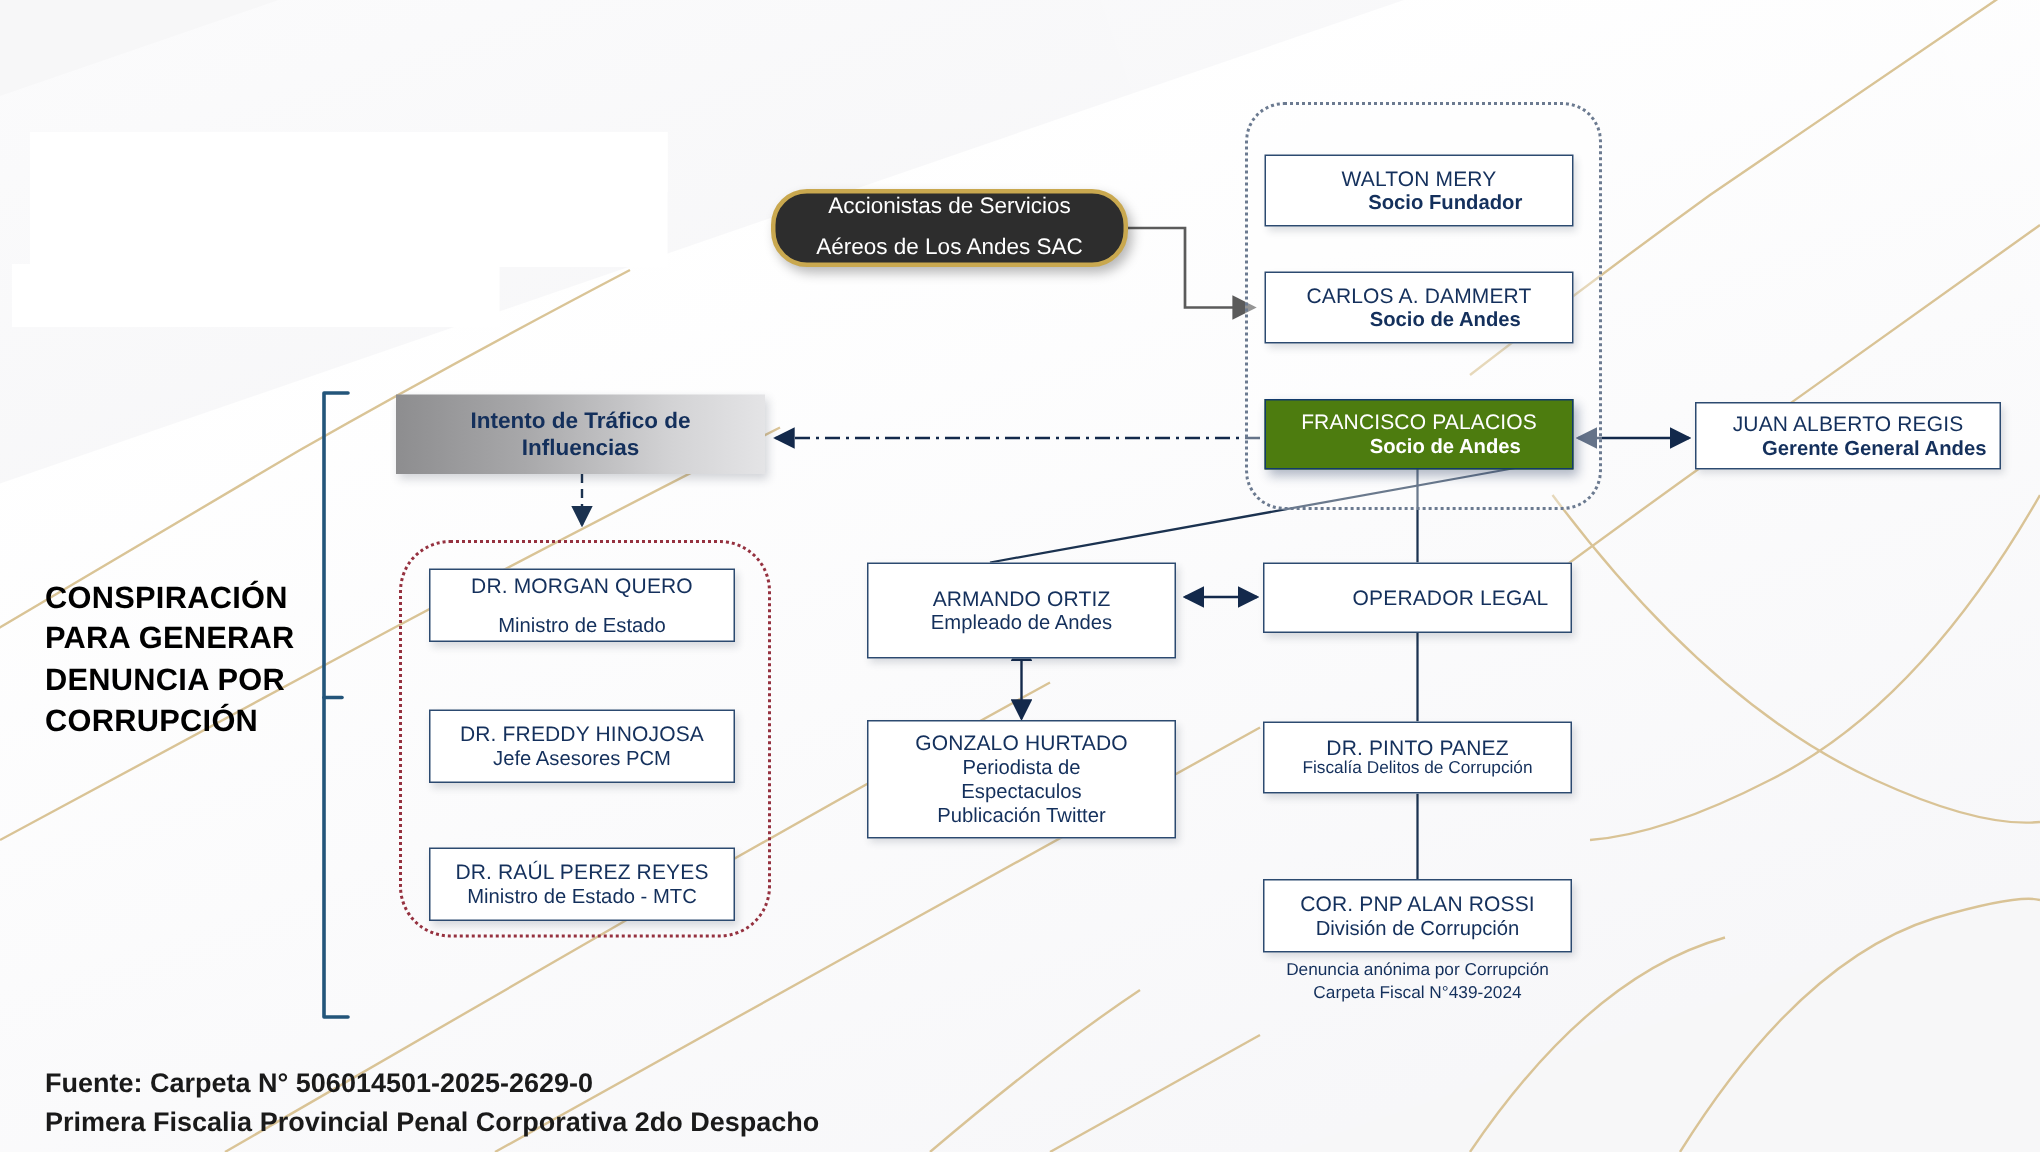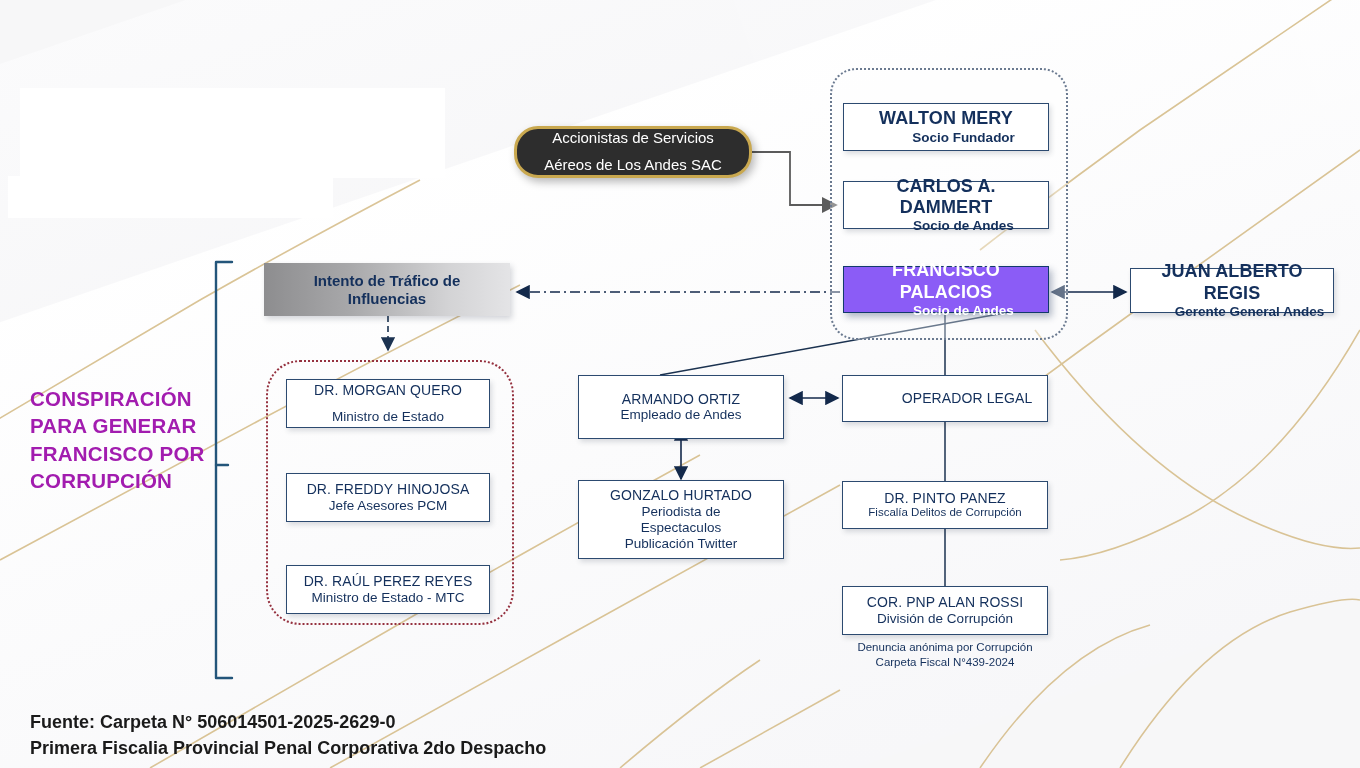--- a/index.html
+++ b/index.html
@@ -57,7 +57,7 @@
   }
   .node .l1{font-size:14px;letter-spacing:.1px;}
   .node .l2{font-size:13.5px;}
-  .node.bold .l1{font-weight:bold;font-size:18px;}
+  .node.bold .l1{font-weight:normal;font-size:14px;text-align:right;}
   .node.bold .l2{font-weight:bold;font-size:13.5px;margin-left:35px;}
   .node.filled{
     background:#8b5cf6;border-color:#123a6b;color:#ffffff;

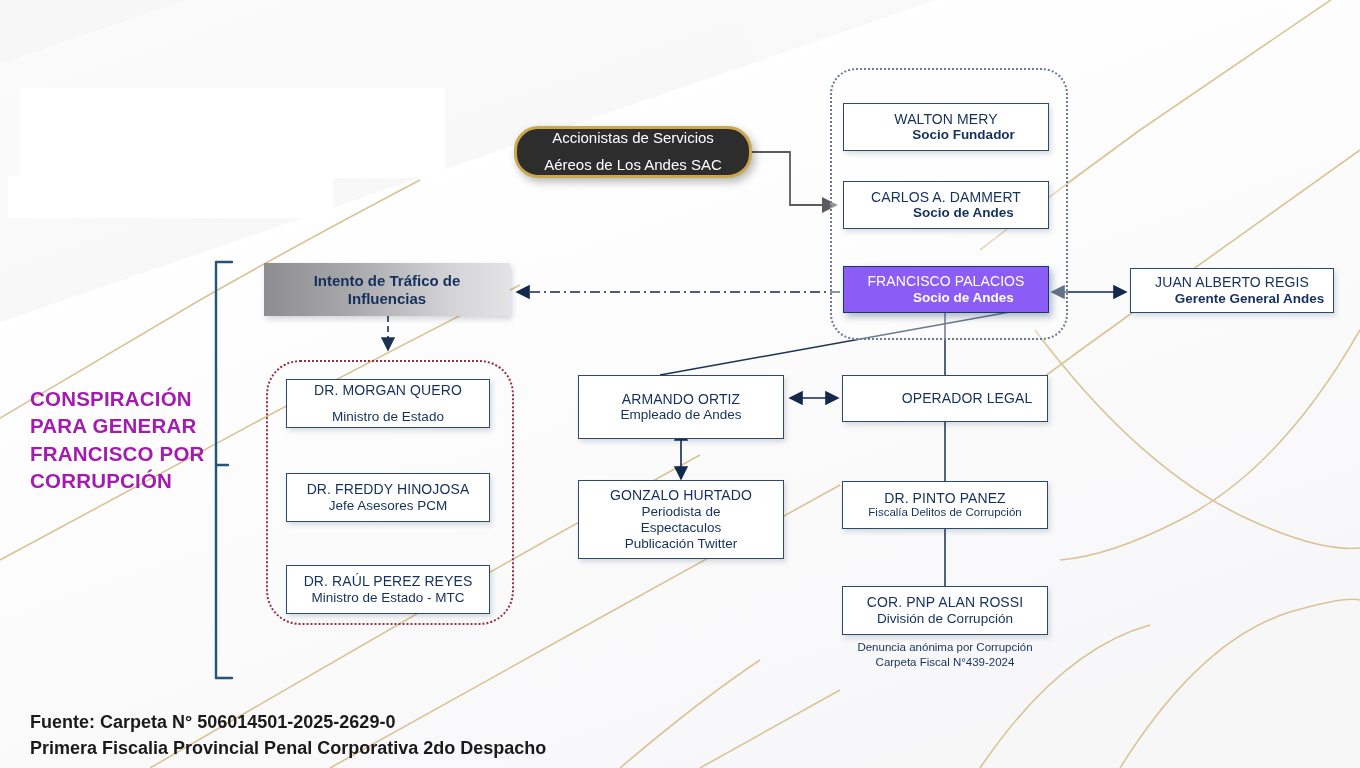--- a/index.html
+++ b/index.html
@@ -60,7 +60,7 @@
   .node.bold .l1{font-weight:normal;font-size:14px;text-align:right;}
   .node.bold .l2{font-weight:bold;font-size:13.5px;margin-left:35px;}
   .node.filled{
-    background:#8b5cf6;border-color:#123a6b;color:#ffffff;
+    background:#4d7c0f;border-color:#123a6b;color:#ffffff;
     box-shadow:3px 4px 7px rgba(20,40,80,.32);
   }
   .node .small{font-size:11.5px;}

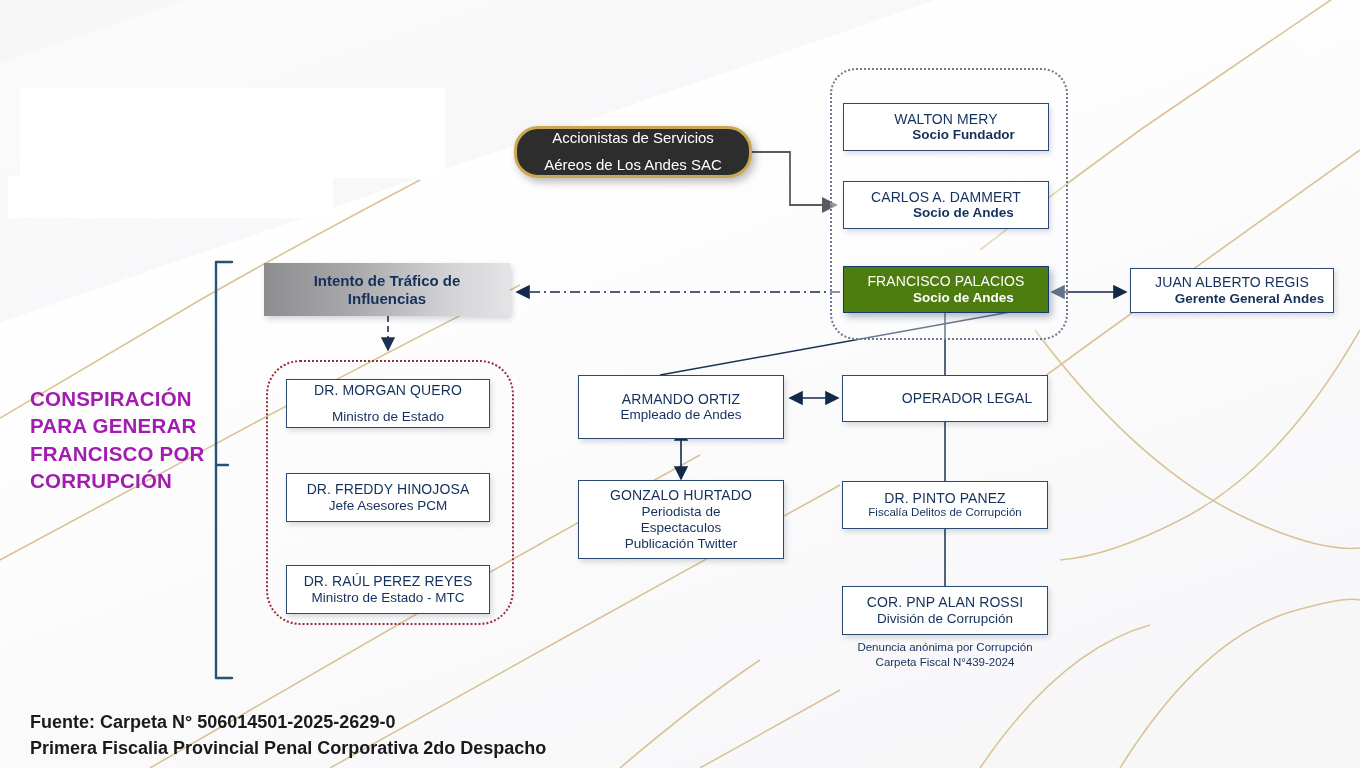--- a/index.html
+++ b/index.html
@@ -106,7 +106,7 @@
   
   .side-label{
     position:absolute;
-    color:#a21caf;font-weight:bold;font-size:20.5px;
+    color:#000000;font-weight:bold;font-size:20.5px;
     line-height:1.33;letter-spacing:.2px;
   }
 

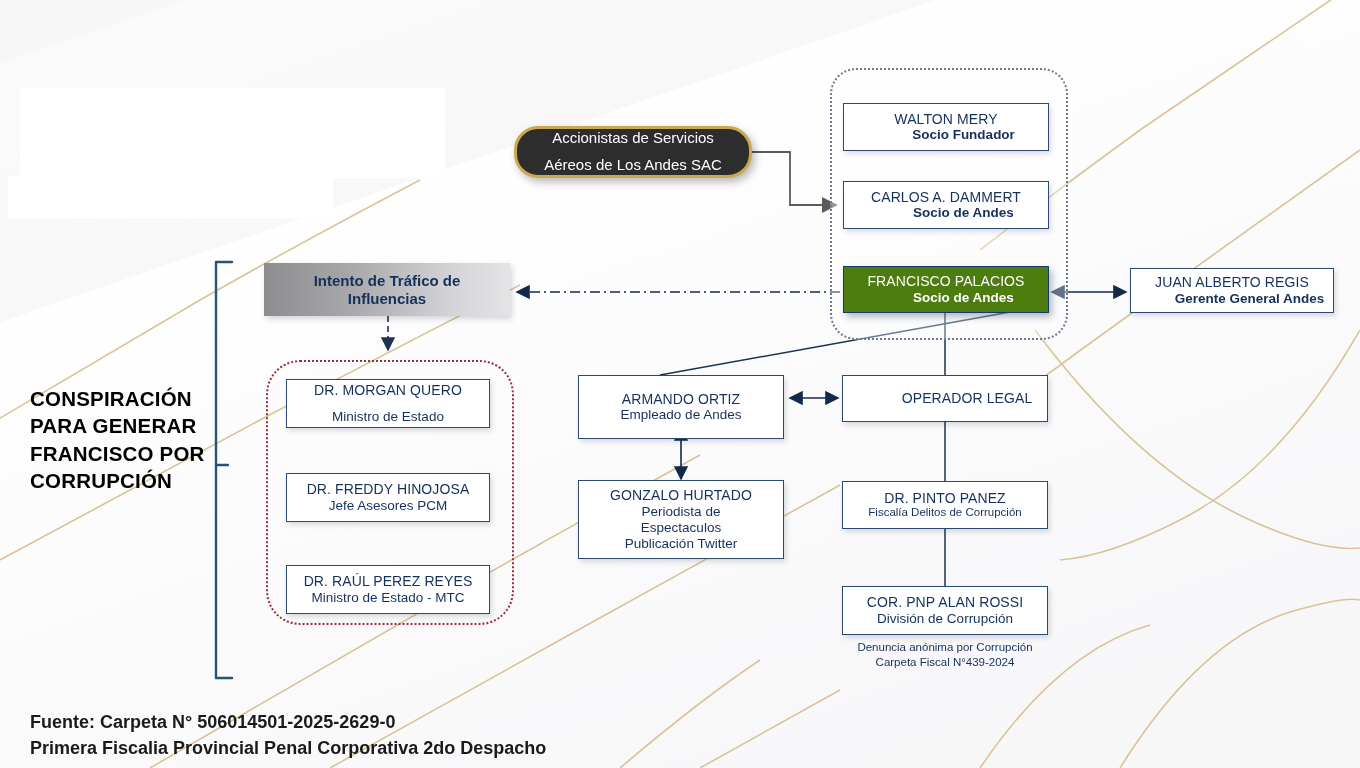--- a/index.html
+++ b/index.html
@@ -200,7 +200,7 @@
   <div class="side-label" style="left:30px;top:385px;">
     <div>CONSPIRACIÓN</div>
     <div>PARA GENERAR</div>
-    <div>FRANCISCO POR</div>
+    <div>DENUNCIA POR</div>
     <div>CORRUPCIÓN</div>
   </div>
 

